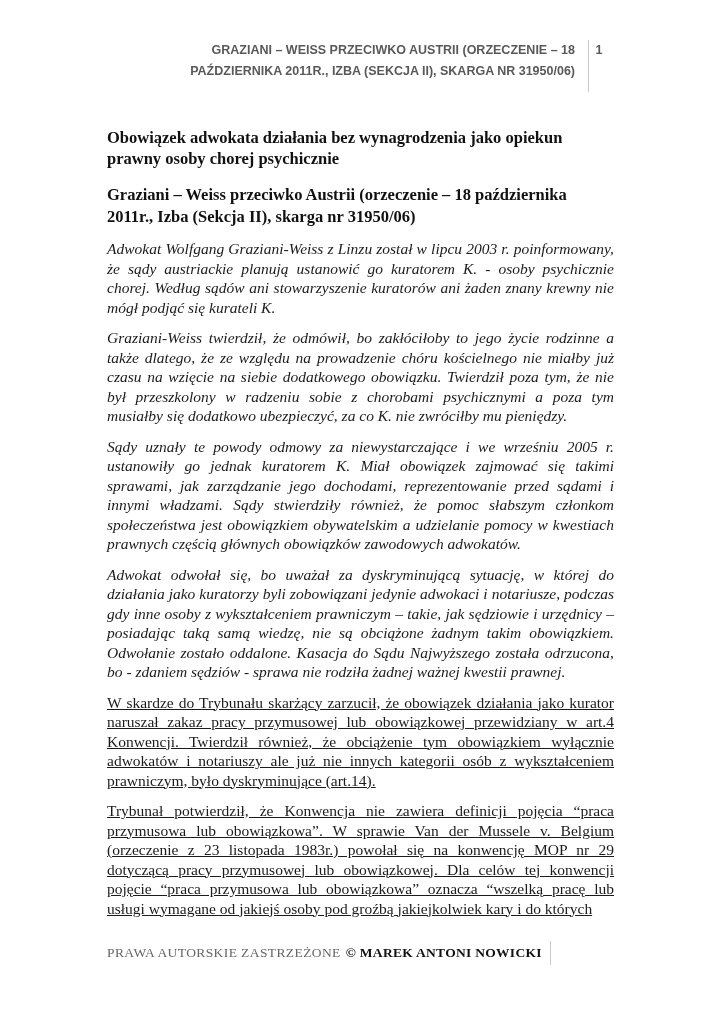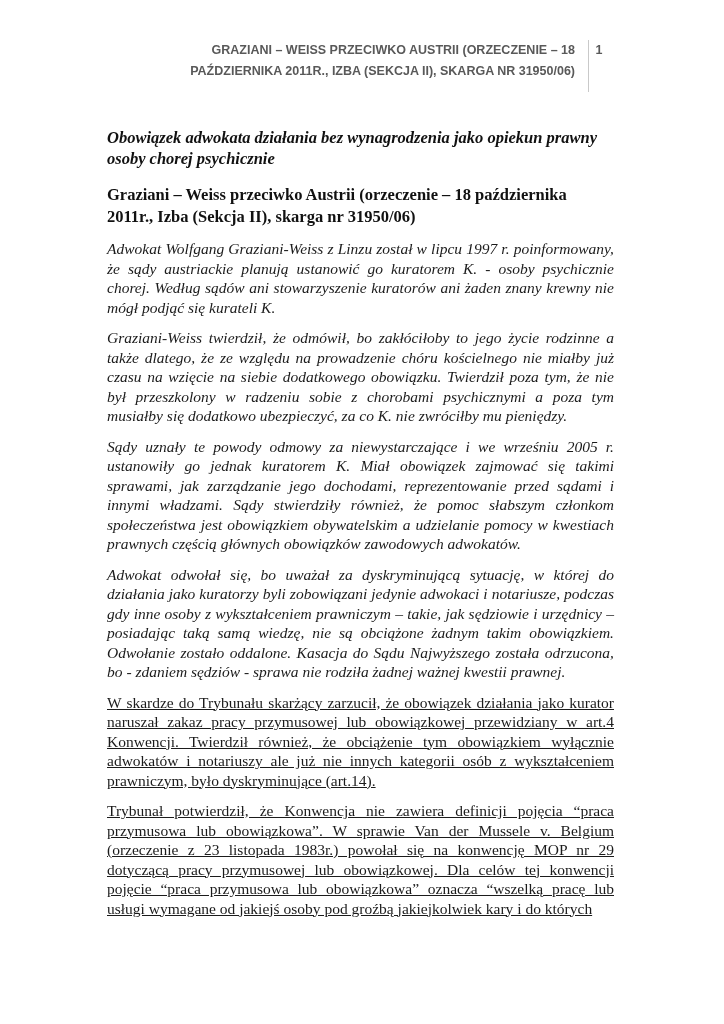--- a/index.html
+++ b/index.html
@@ -65,7 +65,6 @@
     margin:0 0 15px 0;
     font-size:16.5px;
     font-weight:bold;
-    font-style:italic;
     line-height:21px;
     color:#111111;
   }

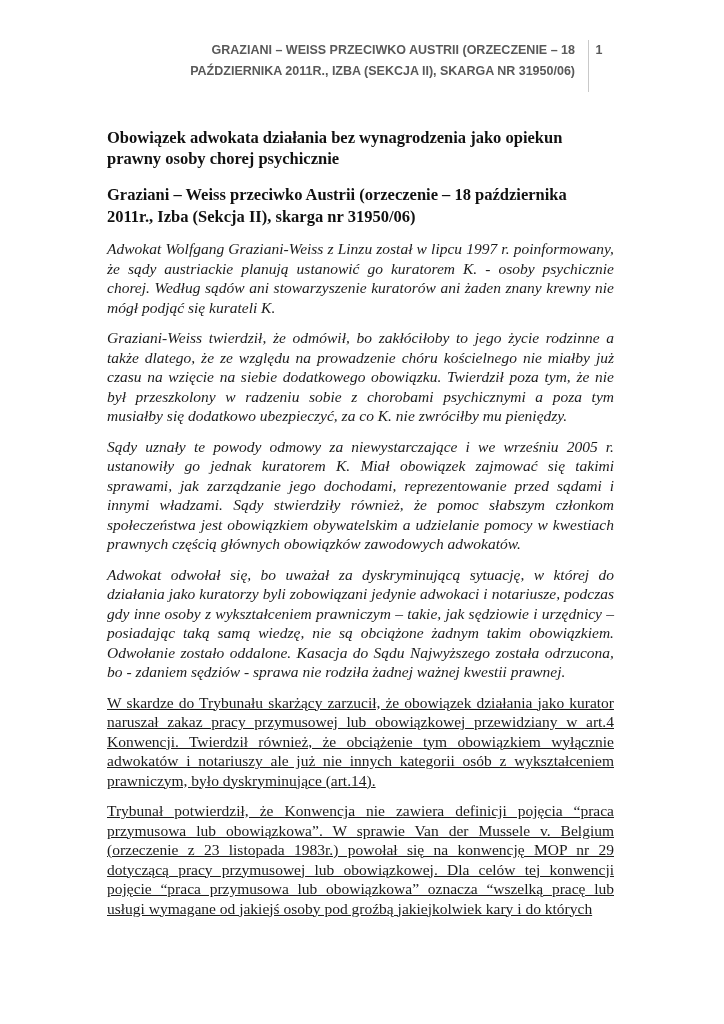--- a/index.html
+++ b/index.html
@@ -126,7 +126,7 @@
     <h1 class="doc-title">Obowiązek adwokata działania bez wynagrodzenia jako opiekun prawny osoby chorej psychicznie</h1>
     <h2 class="case-heading">Graziani – Weiss przeciwko Austrii (orzeczenie – 18 października 2011r., Izba (Sekcja II), skarga nr 31950/06)</h2>
     <div id="paragraphs">
-        <p class="para italic">Adwokat Wolfgang Graziani-Weiss z Linzu został w lipcu 1997 r. poinformowany, że sądy austriackie planują ustanowić go kuratorem K. - osoby psychicznie chorej.  Według sądów ani stowarzyszenie kuratorów ani żaden znany krewny nie mógł podjąć się kurateli K.</p>
+        <p class="para italic">Adwokat Wolfgang Graziani-Weiss z Linzu został w lipcu 2003 r. poinformowany, że sądy austriackie planują ustanowić go kuratorem K. - osoby psychicznie chorej.  Według sądów ani stowarzyszenie kuratorów ani żaden znany krewny nie mógł podjąć się kurateli K.</p>
         <p class="para italic">Graziani-Weiss twierdził, że odmówił, bo zakłóciłoby to jego życie rodzinne a także dlatego, że ze względu na prowadzenie chóru kościelnego nie miałby już czasu na wzięcie na siebie dodatkowego obowiązku. Twierdził poza tym, że nie był przeszkolony w radzeniu sobie z chorobami psychicznymi a poza tym musiałby się dodatkowo ubezpieczyć, za co K. nie zwróciłby mu pieniędzy.</p>
         <p class="para italic">Sądy uznały te powody odmowy za niewystarczające i we wrześniu 2005 r. ustanowiły go jednak kuratorem K. Miał obowiązek zajmować się takimi sprawami, jak zarządzanie jego dochodami, reprezentowanie przed sądami i innymi władzami. Sądy stwierdziły również, że pomoc słabszym członkom społeczeństwa jest obowiązkiem obywatelskim a udzielanie pomocy w kwestiach prawnych częścią głównych obowiązków zawodowych adwokatów.</p>
         <p class="para italic">Adwokat odwołał się, bo uważał za dyskryminującą sytuację, w której do działania jako kuratorzy byli zobowiązani jedynie adwokaci i notariusze, podczas gdy inne osoby z wykształceniem prawniczym – takie, jak sędziowie i urzędnicy – posiadając  taką samą wiedzę, nie są obciążone żadnym takim obowiązkiem. Odwołanie zostało oddalone.  Kasacja do Sądu Najwyższego została odrzucona, bo - zdaniem sędziów - sprawa nie rodziła żadnej ważnej kwestii prawnej.</p>

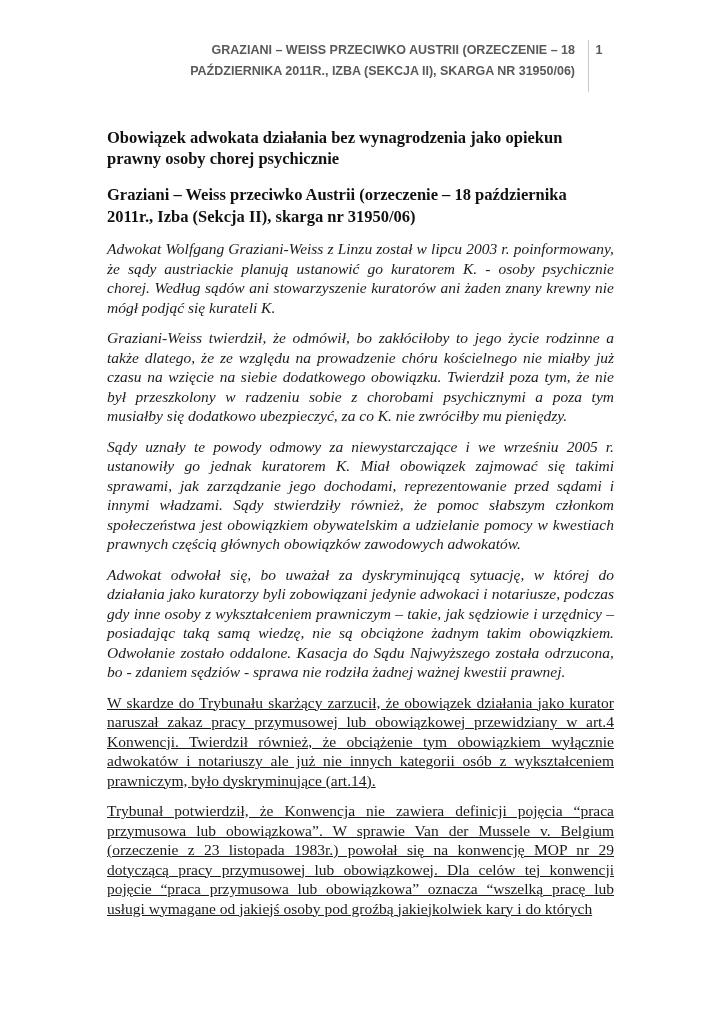--- a/index.html
+++ b/index.html
@@ -135,6 +135,11 @@
       </div>
   </main>
 
+  <footer class="page-footer">
+    <span class="footer-copyright">PRAWA AUTORSKIE ZASTRZEŻONE</span>
+    <span class="footer-author">© MAREK ANTONI NOWICKI</span>
+    <span class="footer-divider"></span>
+  </footer>
 
 </div>
 

